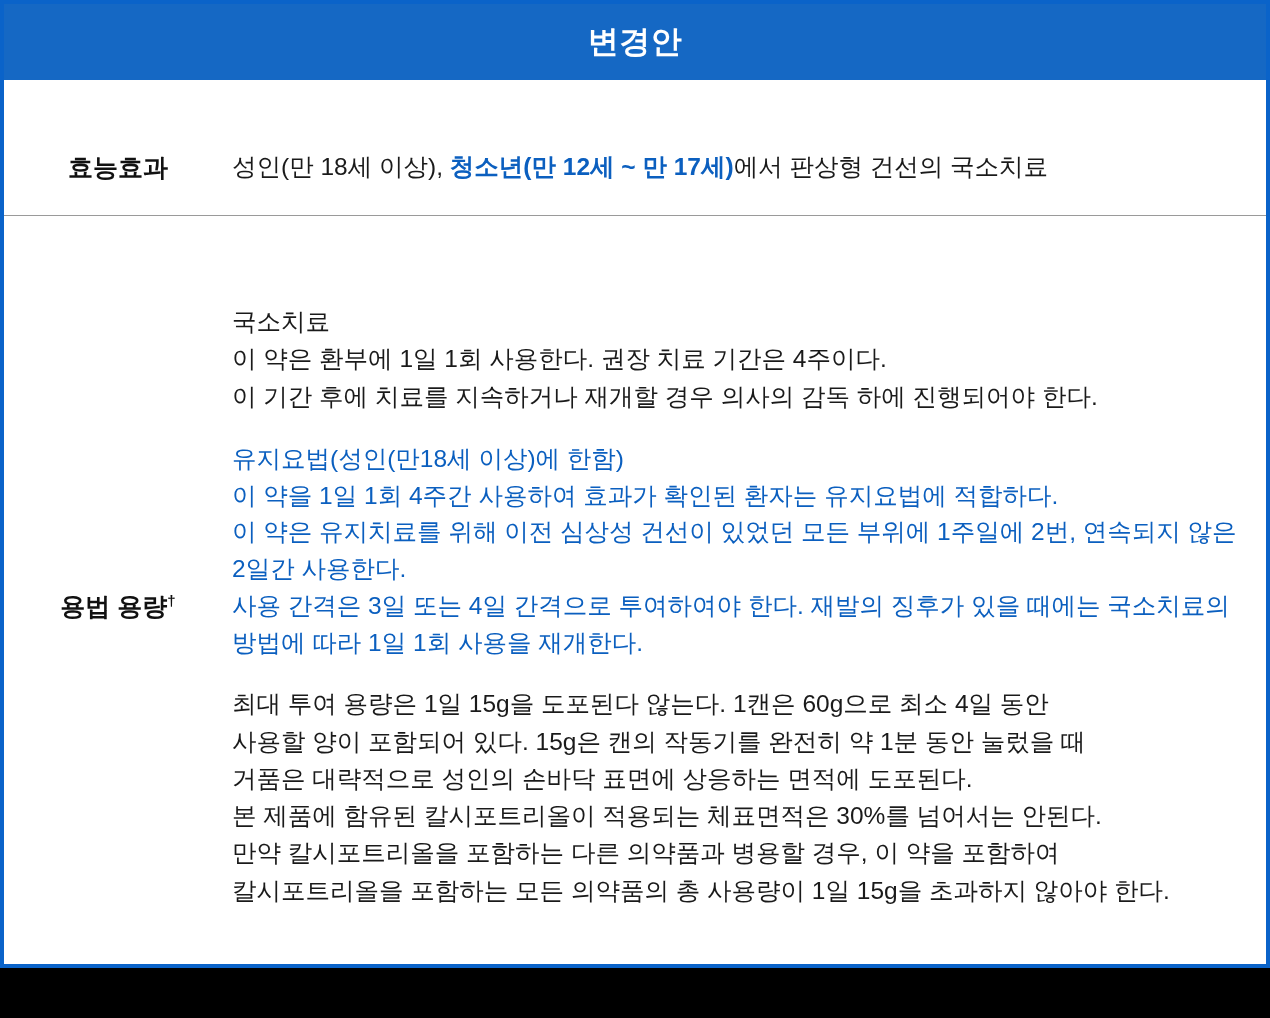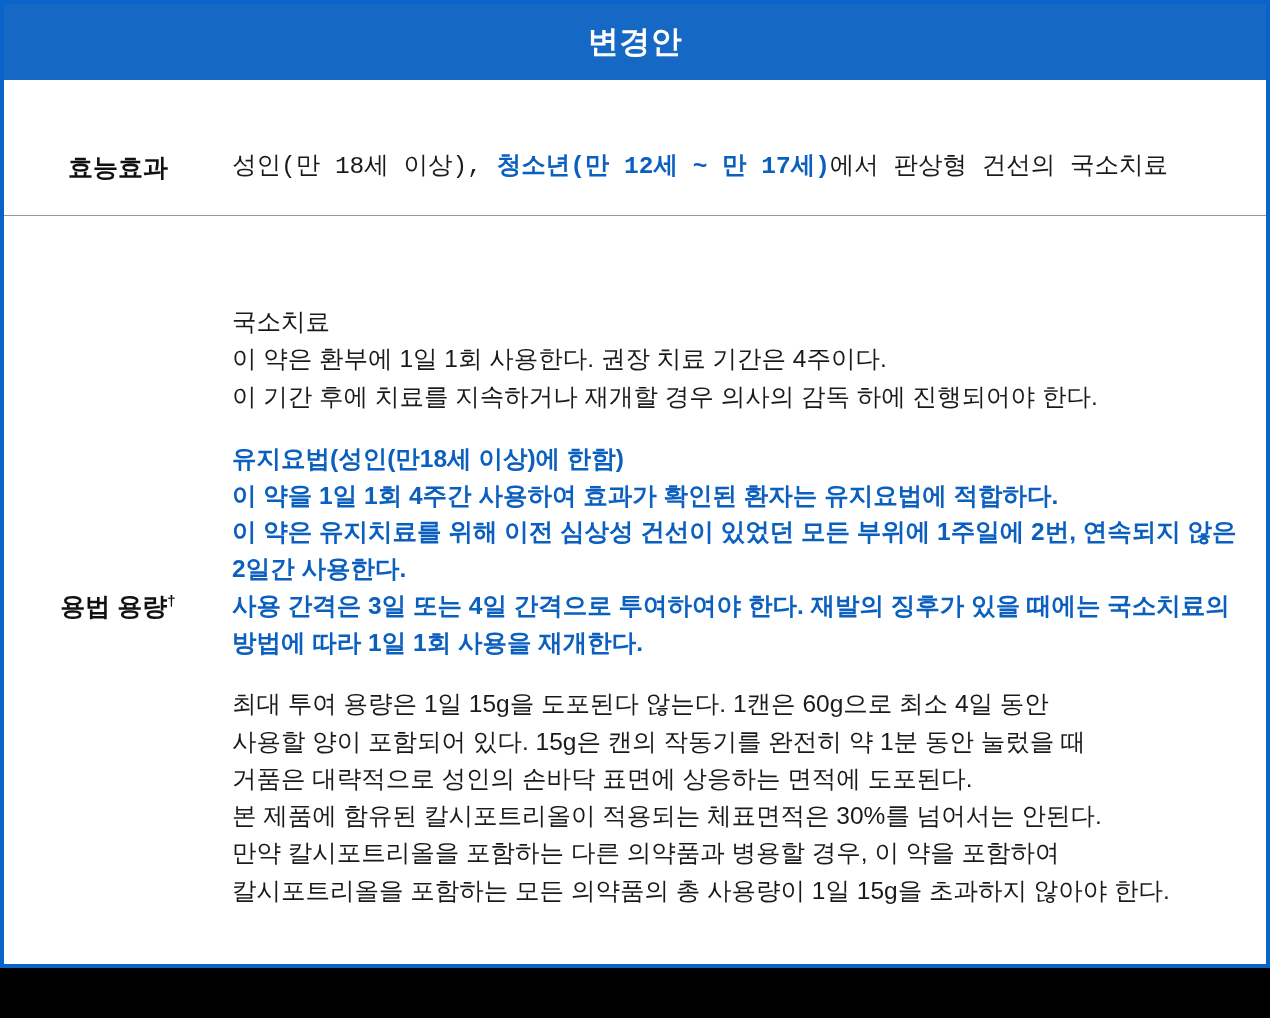--- a/index.html
+++ b/index.html
@@ -83,7 +83,6 @@
   }
   .row-indication .row-content {
     padding-top: 0;
-    font-family: Liberation Mono, monospace;
   }
   .row-dosage .row-content {
     padding-top: 8px;

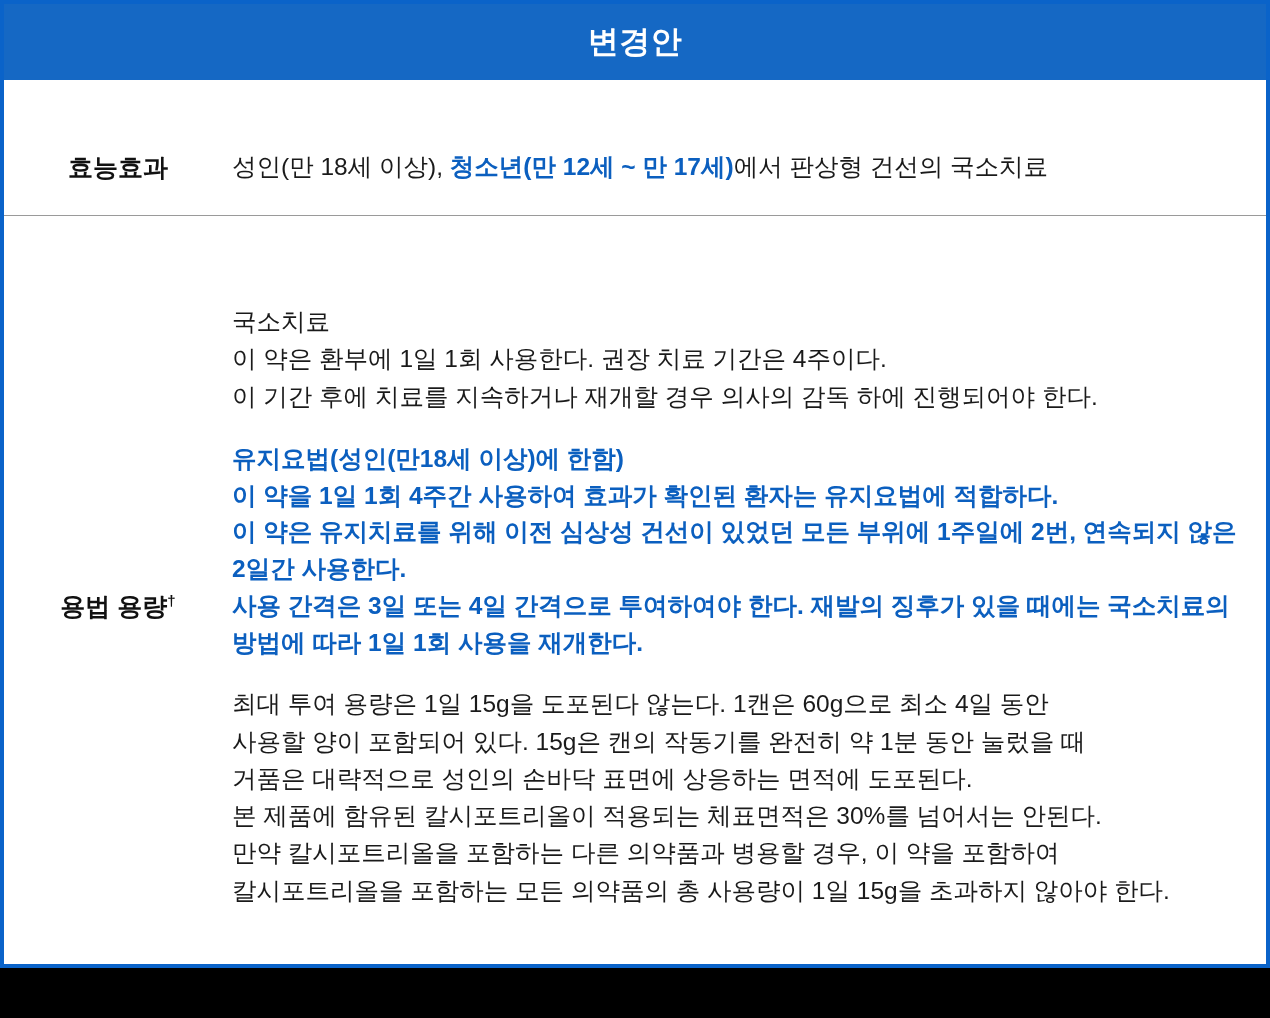--- a/index.html
+++ b/index.html
@@ -100,7 +100,7 @@
   }
   .blue-block {
     color: #0b5fbf;
-    font-weight: bold;
+    font-weight: normal;
     line-height: 1.5;
   }
   .plain-block {

